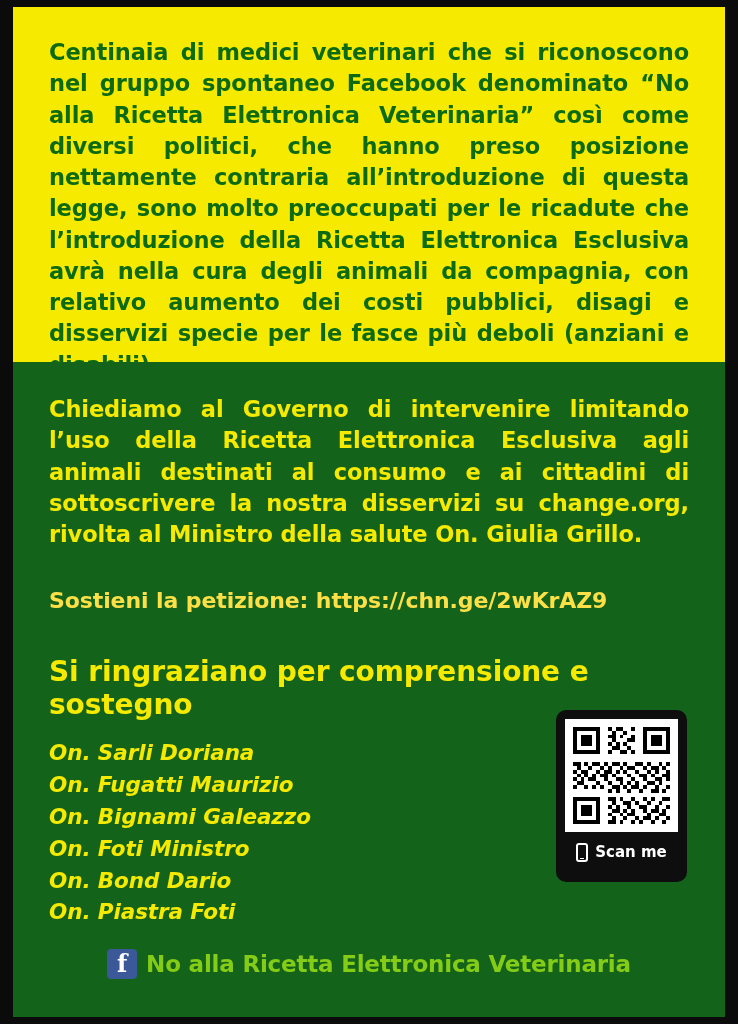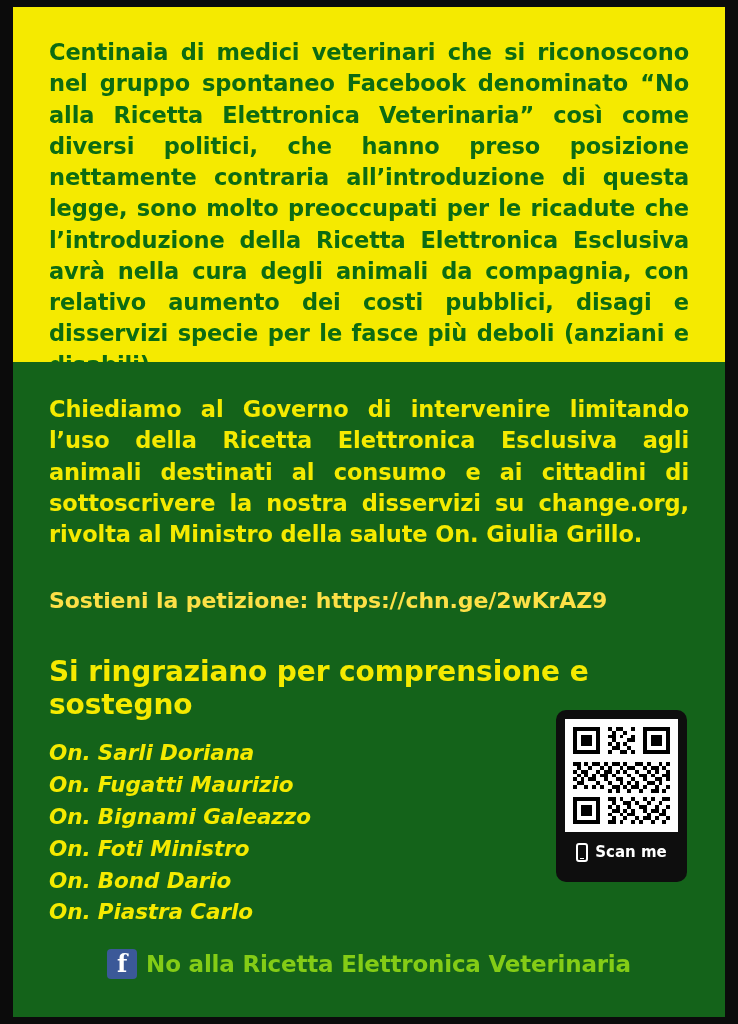--- a/index.html
+++ b/index.html
@@ -194,7 +194,7 @@
       <li>On. Bignami Galeazzo</li>
       <li>On. Foti Ministro</li>
       <li>On. Bond Dario</li>
-      <li>On. Piastra Carlo</li>
+      <li>On. Piastra Foti</li>
     </ul>
 
     <div class="qr-card">

